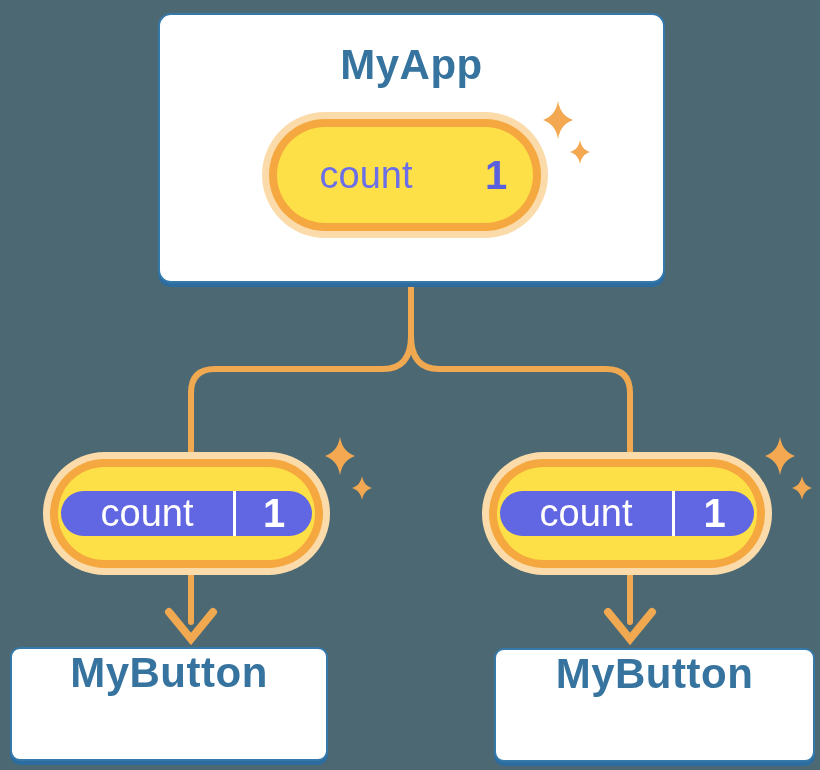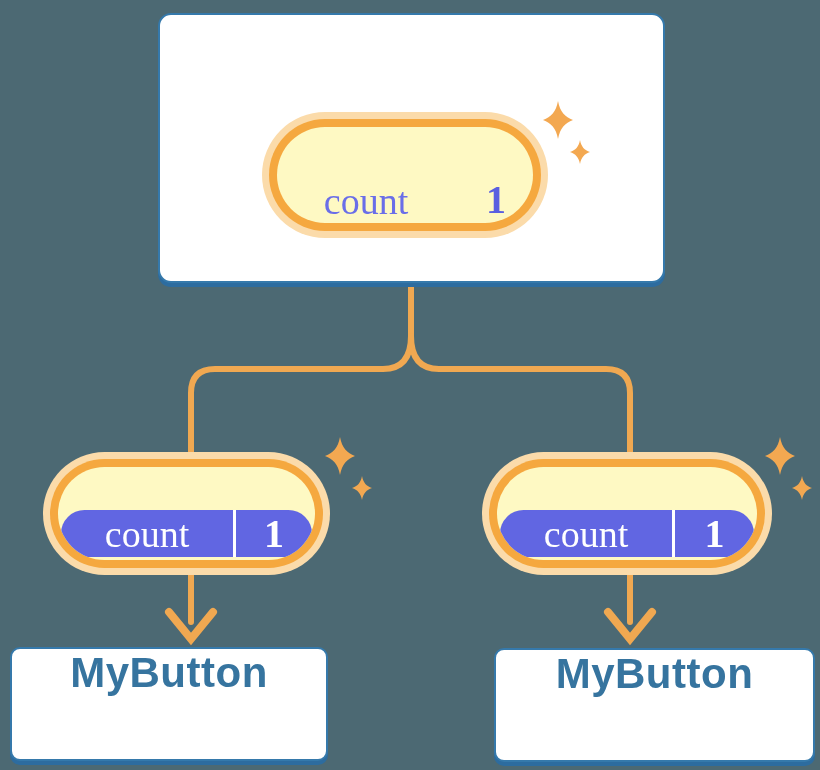--- a/index.html
+++ b/index.html
@@ -100,6 +100,7 @@
   </svg>
 
   <div class="card app-card">
+    <div class="card-title">MyApp</div>
     <div class="pill root-pill">
       <div class="pill-ring">
         <div class="pill-core">

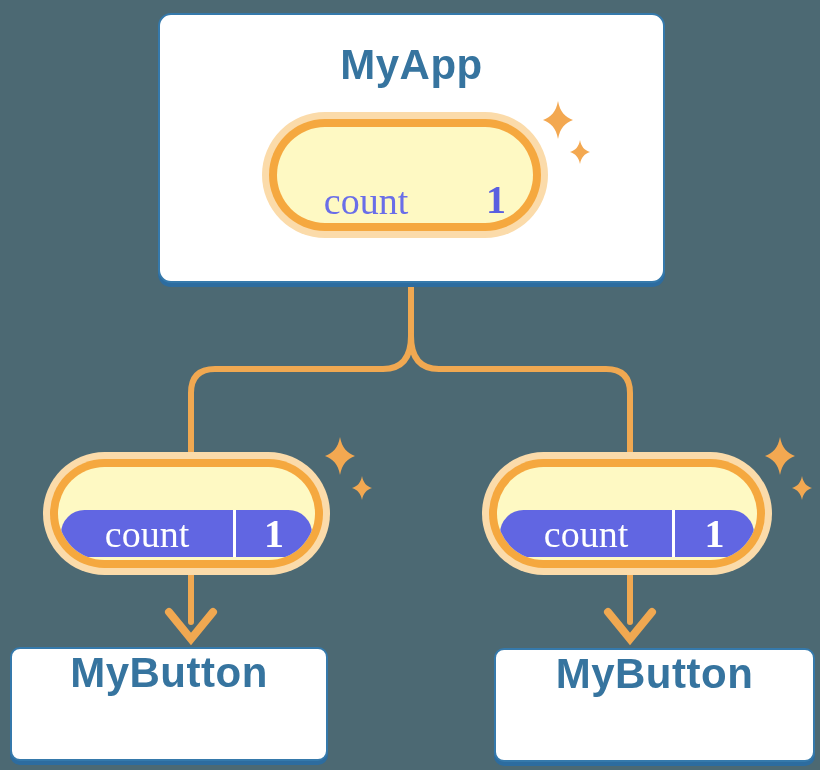--- a/index.html
+++ b/index.html
@@ -52,11 +52,10 @@
   .pill-core {
     height: 100%;
     border-radius: 999px;
-    background: #fef9c3;
+    background: #fde047;
     display: flex;
-    align-items: flex-end;
+    align-items: center;
     overflow: hidden;
-    font-family: Liberation Serif, serif;
   }
   .child .pill-core { padding: 3px; }
   .pill-purple {

